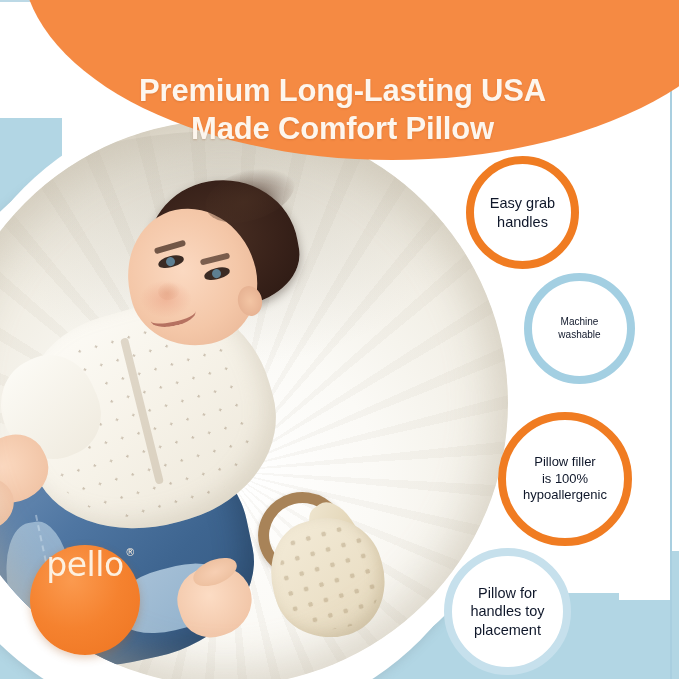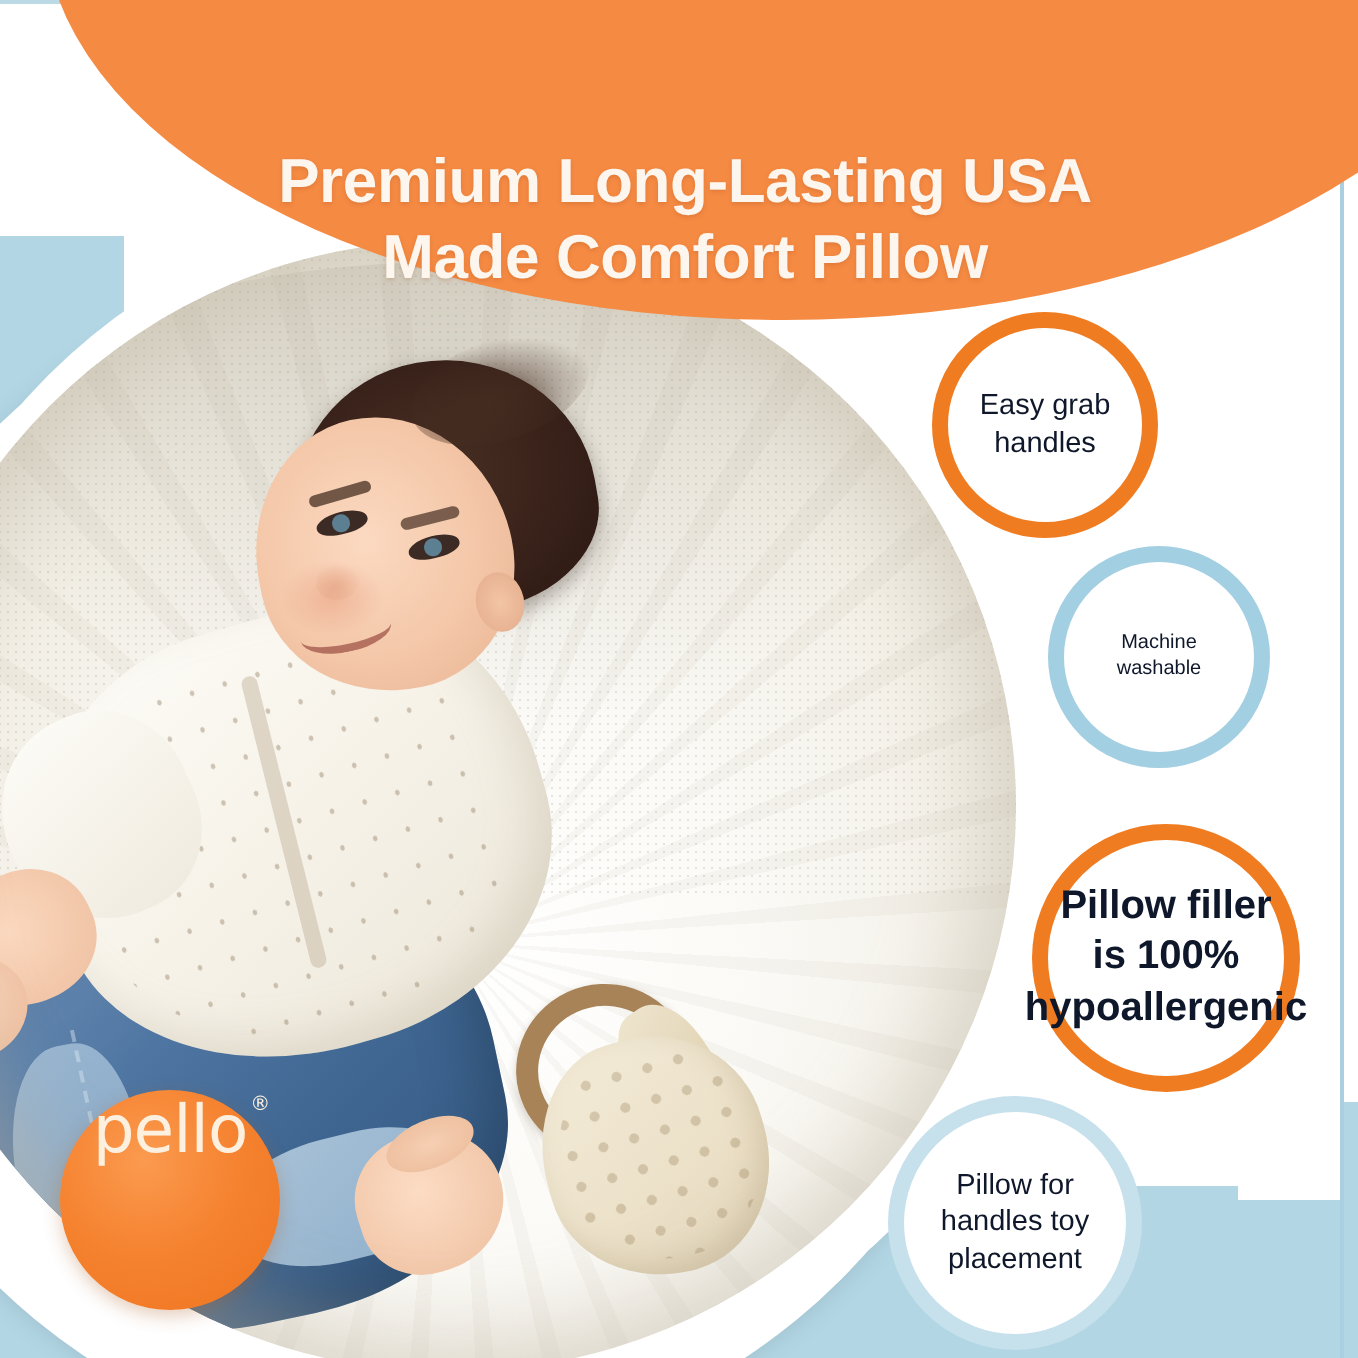--- a/index.html
+++ b/index.html
@@ -305,7 +305,7 @@
 
   .badge-1{left:466px;top:156px;width:113px;height:113px;font-size:14.5px;}
   .badge-2{left:524px;top:273px;width:111px;height:111px;font-size:10px;}
-  .badge-3{left:516px;top:412px;width:134px;height:134px;font-size:20px;font-weight:bold;}
+  .badge-3{left:498px;top:412px;width:134px;height:134px;font-size:13px;}
   .badge-4{left:444px;top:548px;width:127px;height:127px;font-size:14.5px;}
 
   

